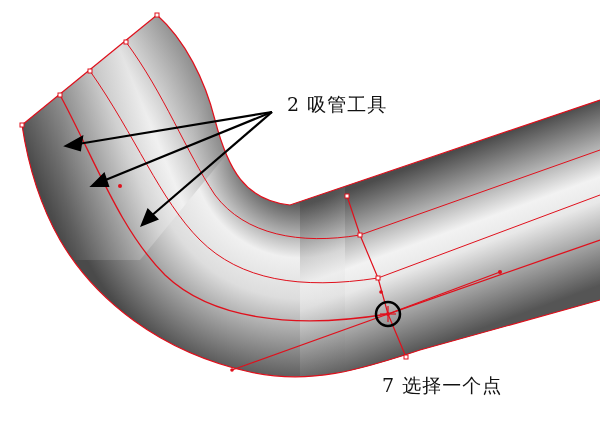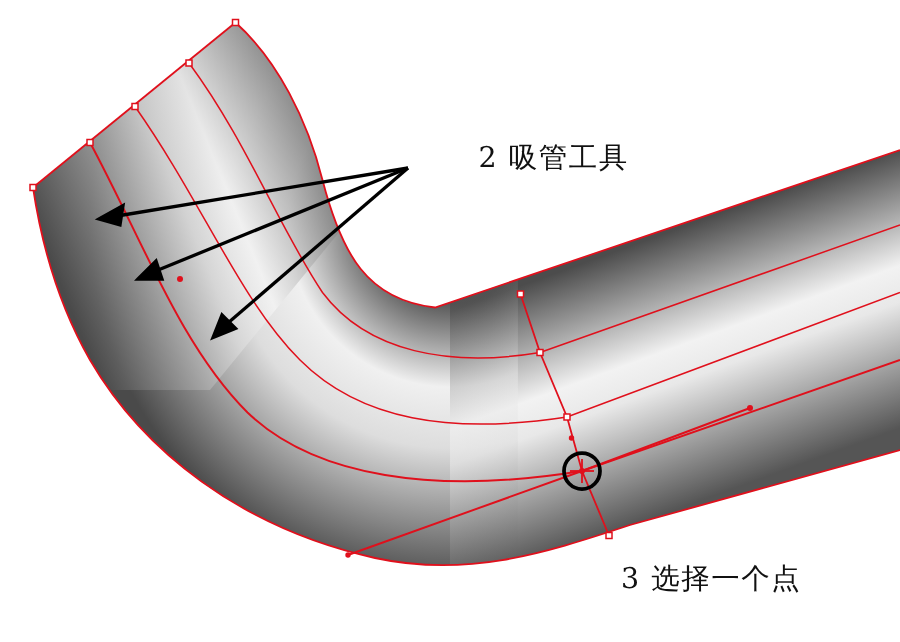--- a/index.html
+++ b/index.html
@@ -5,7 +5,7 @@
   html, body { margin:0; padding:0; background:#ffffff; }
   body { width:600px; height:428px; position:relative; overflow:hidden; font-family:"DejaVu Serif", serif; }
   #canvas { position:absolute; left:0; top:0; width:600px; height:428px; }
-  .label { position:absolute; font-family:"DejaVu Serif", serif; font-size:19px; color:#111; white-space:nowrap; letter-spacing:1px;margin-left:32px; }
+  .label { position:absolute; font-family:"DejaVu Serif", serif; font-size:19px; color:#111; white-space:nowrap; letter-spacing:1px; }
   #label-2 { left:287px; top:92px; }
   #label-1 { left:382px; top:373px; }
 </style>

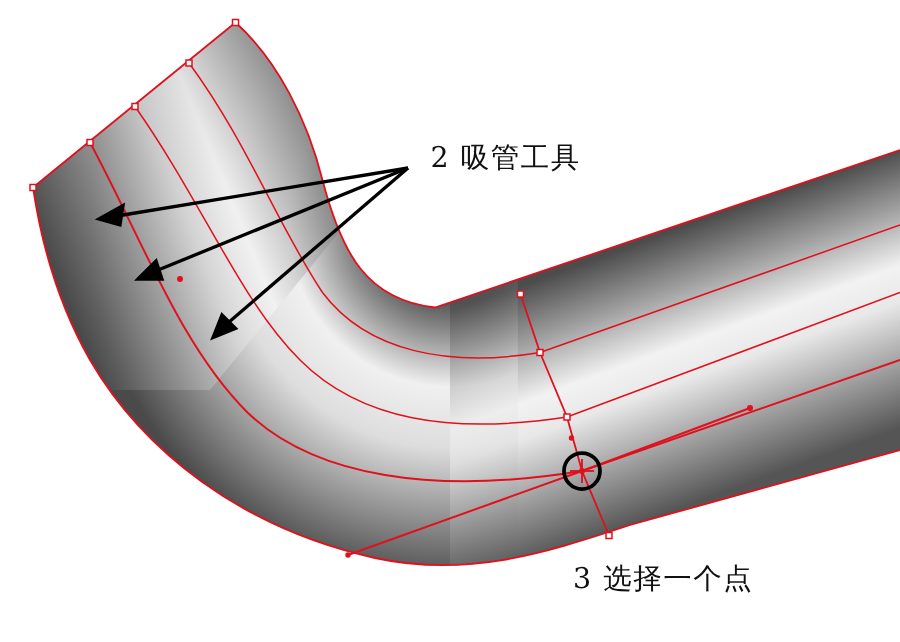--- a/index.html
+++ b/index.html
@@ -102,6 +102,6 @@
 </svg>
 
 <div class="label" id="label-2">2 吸管工具</div>
-<div class="label" id="label-1">3 选择一个点</div>
+<div class="label" id="label-1">7 选择一个点</div>
 
 </body></html>

